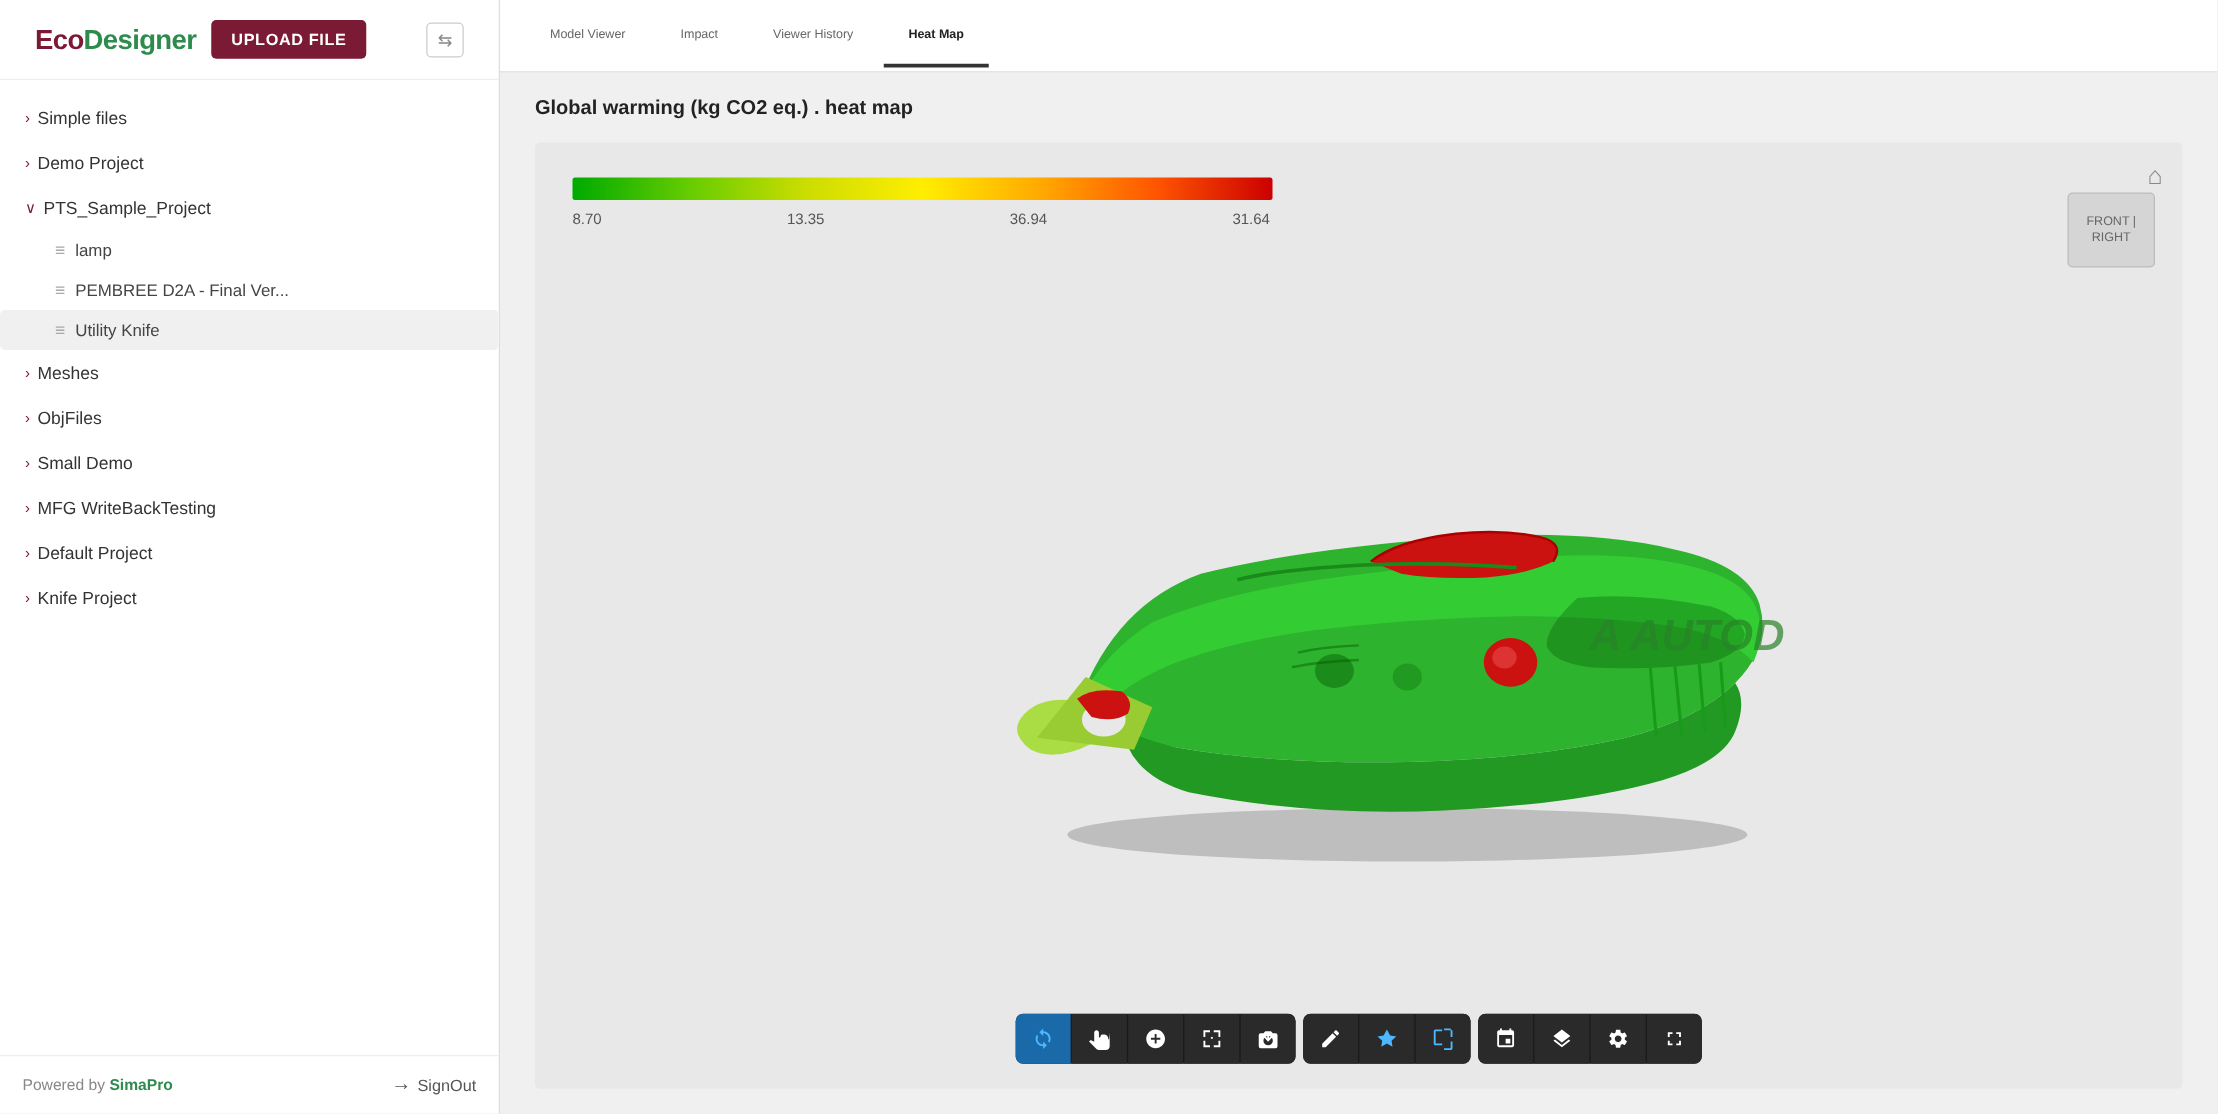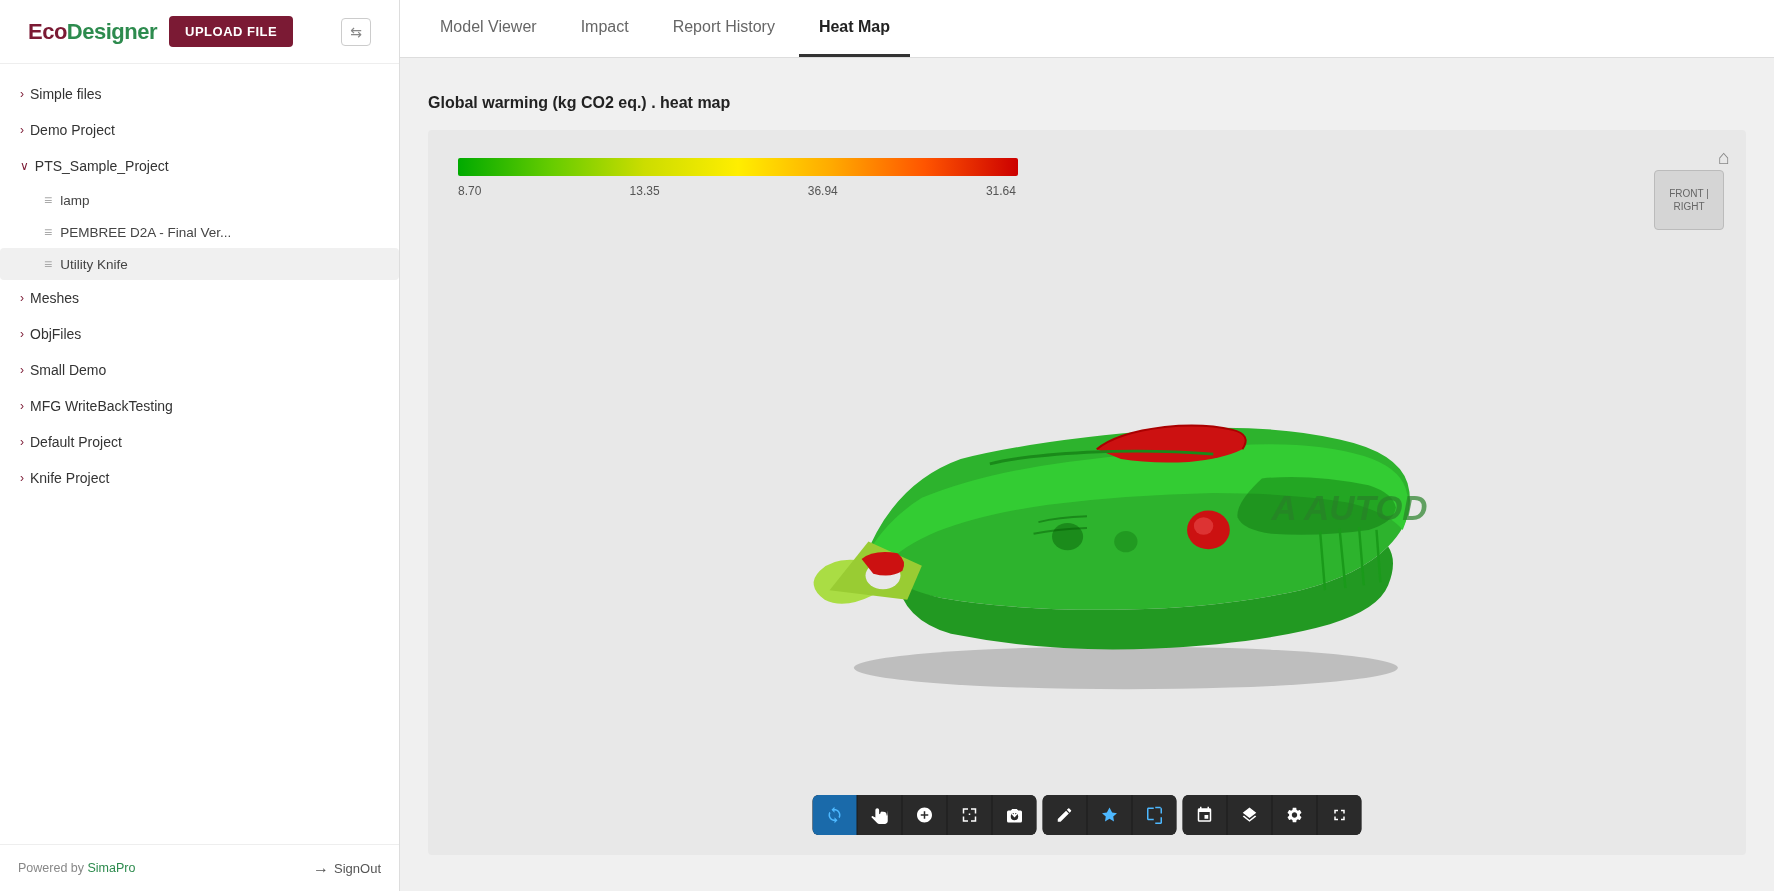--- a/index.html
+++ b/index.html
@@ -119,7 +119,7 @@
     }
     .tab {
       padding: 18px 20px;
-      font-size: 16px;
+      font-size: 10px;
       color: #666;
       cursor: pointer;
       border-bottom: 3px solid transparent;

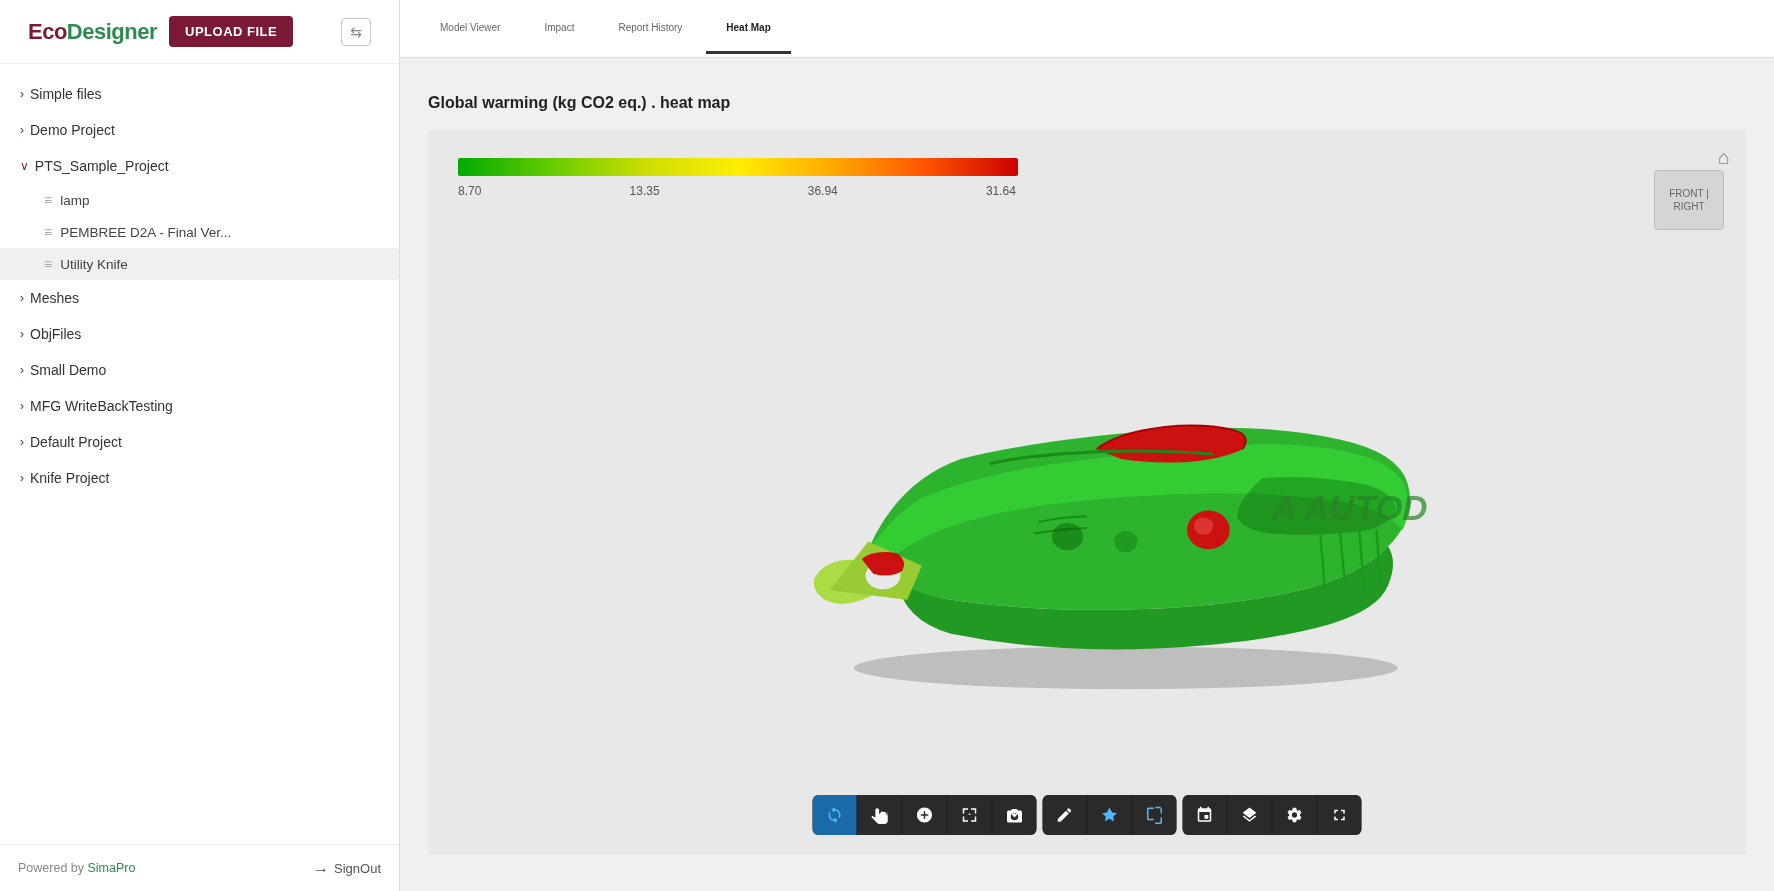--- a/index.html
+++ b/index.html
@@ -340,7 +340,7 @@
   <div id="tabs">
     <div class="tab">Model Viewer</div>
     <div class="tab">Impact</div>
-    <div class="tab">Report History</div>
+    <div class="tab">Viewer History</div>
     <div class="tab active">Heat Map</div>
   </div>
 

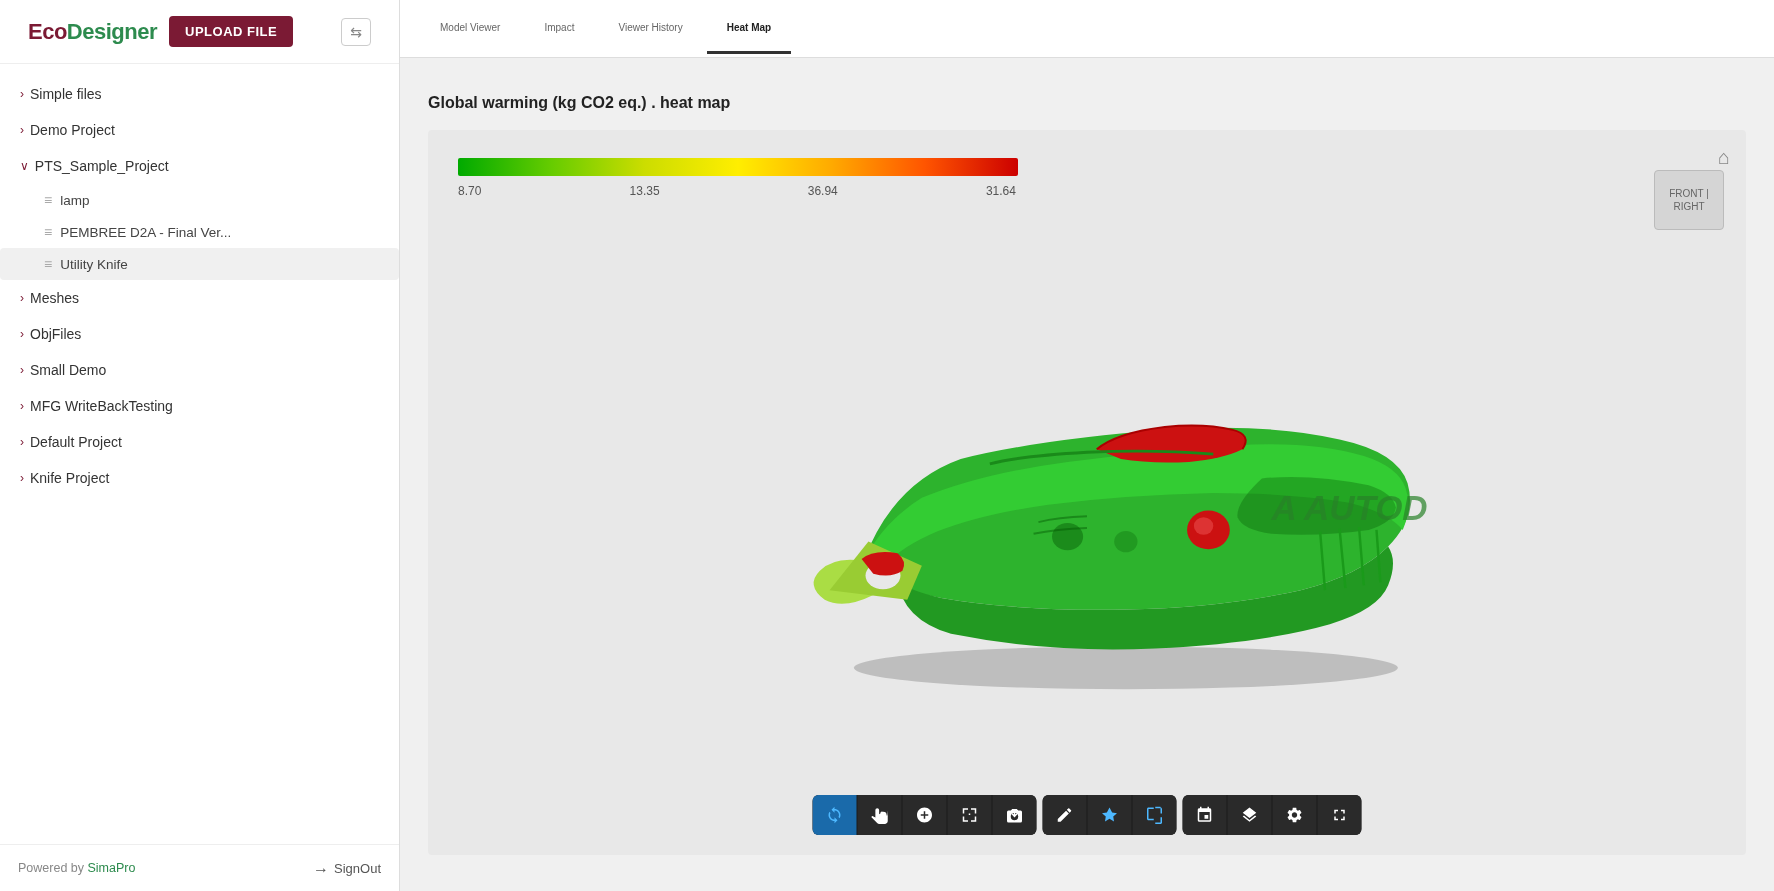--- a/index.html
+++ b/index.html
@@ -134,7 +134,7 @@
     
     #content {
       flex: 1;
-      padding: 36px 28px;
+      padding: 20px 28px;
       display: flex;
       flex-direction: column;
       overflow: hidden;

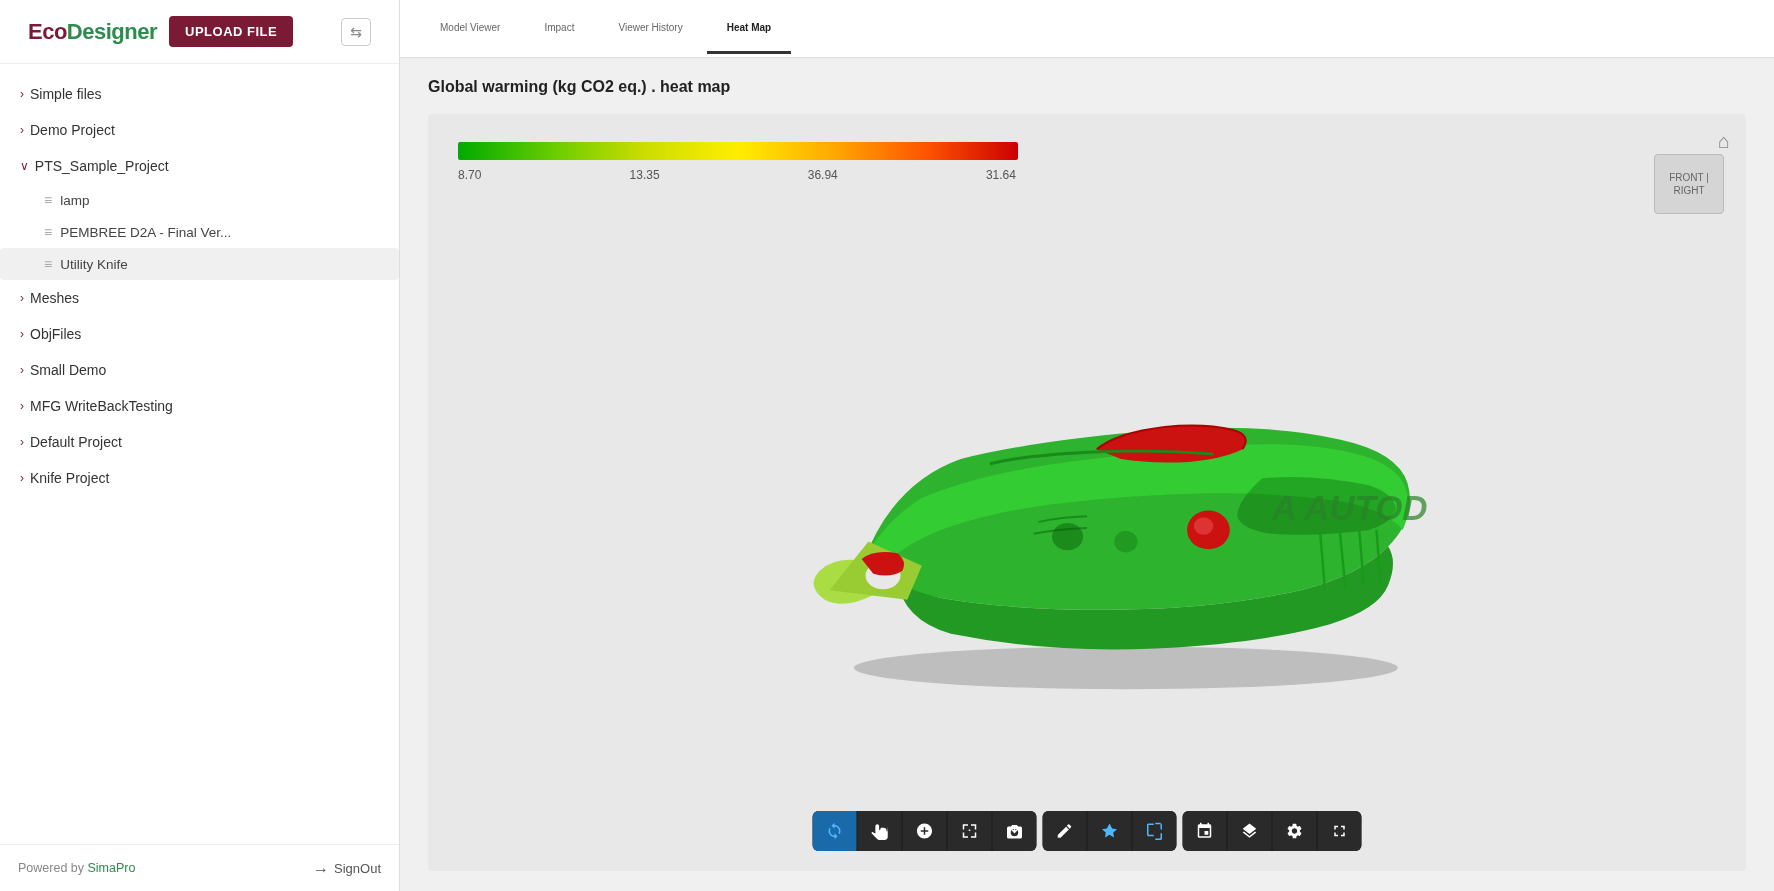--- a/index.html
+++ b/index.html
@@ -89,7 +89,7 @@
       font-size: 12.5px;
       color: #888;
     }
-    .simapro-link { color: #2d8b4e; font-weight: 400; }
+    .simapro-link { color: #2d8b4e; font-weight: 700; }
     .signout-btn {
       display: flex;
       align-items: center;

